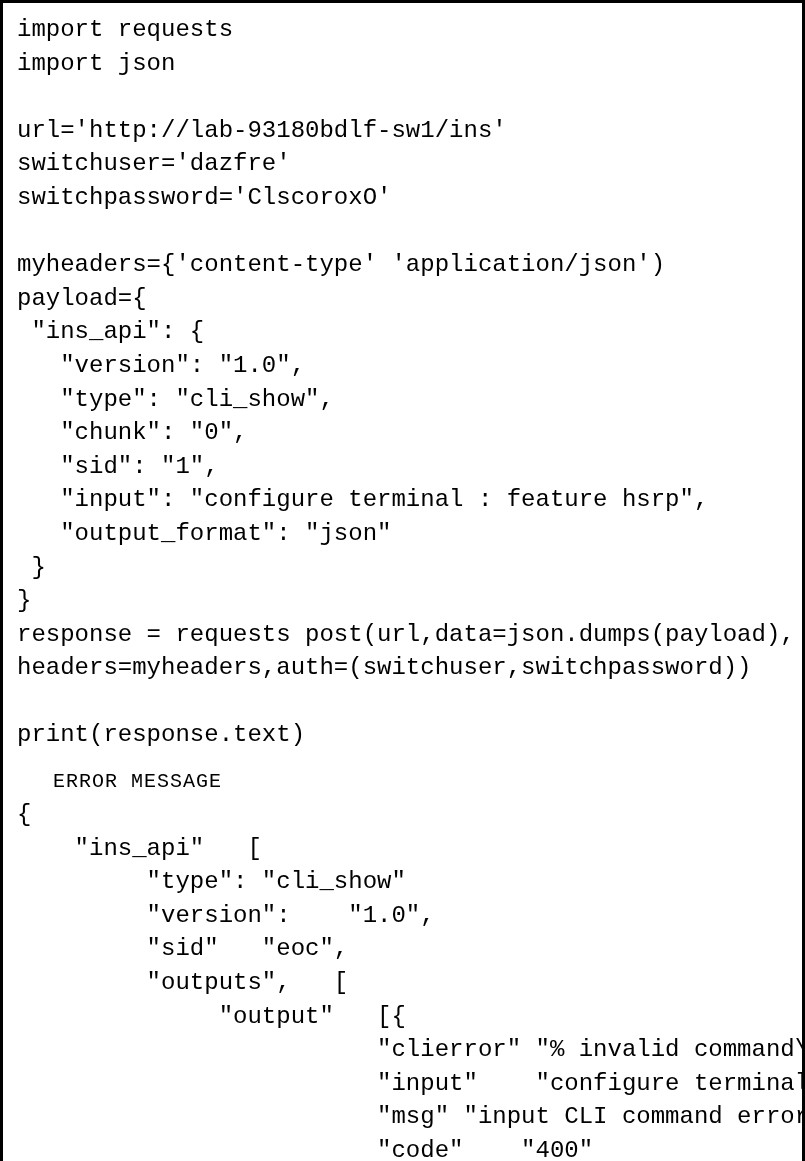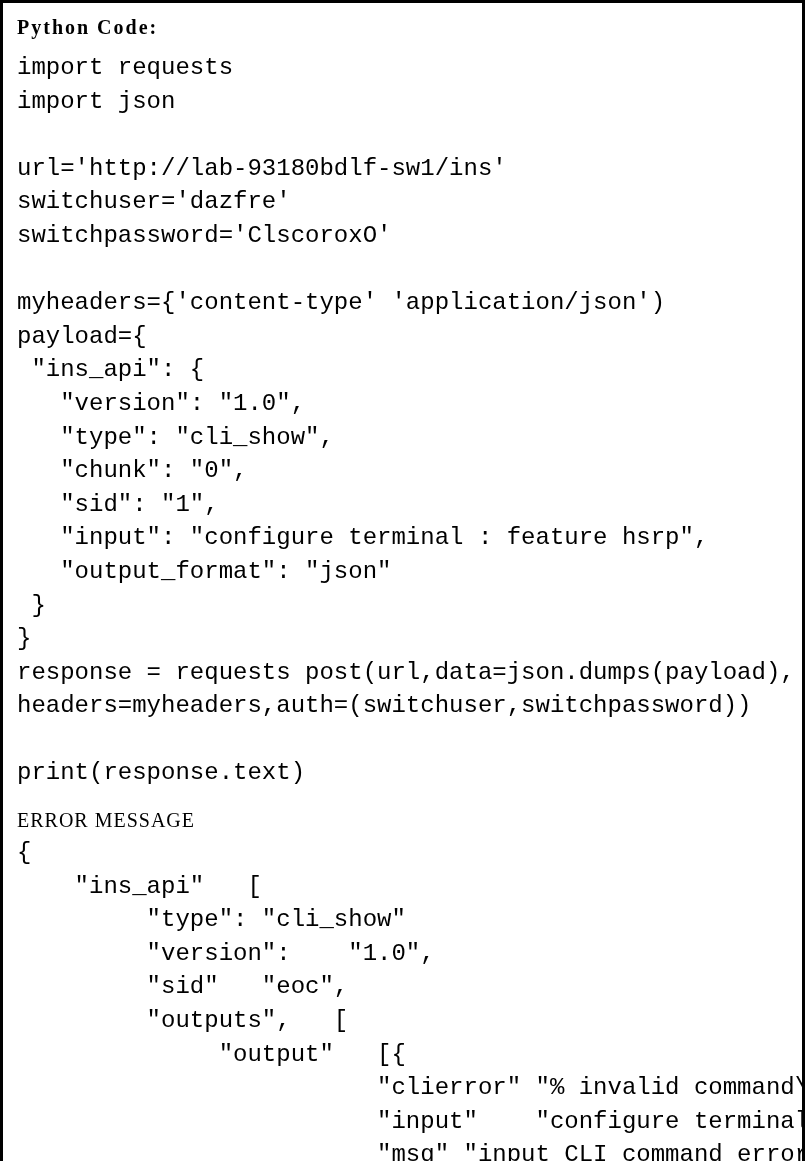--- a/index.html
+++ b/index.html
@@ -44,7 +44,6 @@
 <body>
 
 <div class="container">
-  <div class="title">Python  Code:</div>
   <pre>import requests
 import json
 

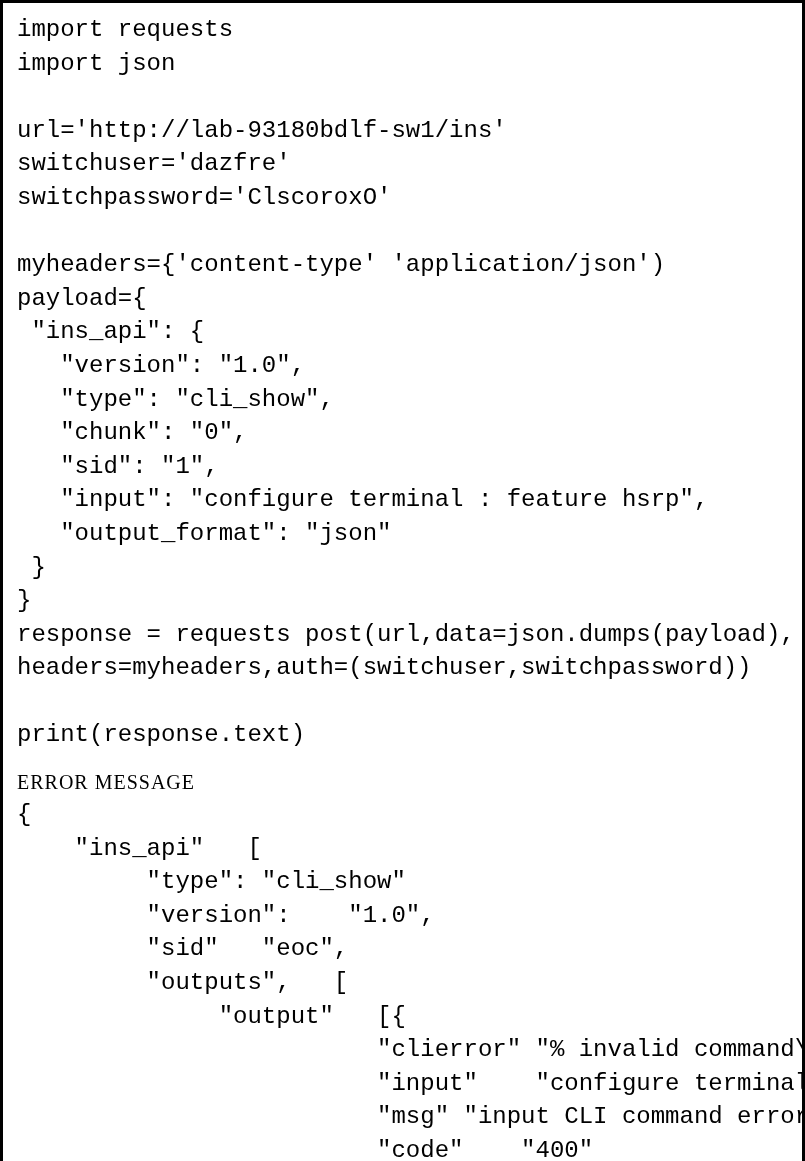--- a/index.html
+++ b/index.html
@@ -26,11 +26,12 @@
       margin-bottom: 10px;
     }
     .error-title {
-      font-family: Liberation Serif, serif;
+      font-family: Liberation Mono, monospace;
       font-size: 20px;
       letter-spacing: 1px;
       margin-top: 8px;
       margin-bottom: 2px;
+      margin-left: 36px;
     }
     pre {
       margin: 0;

